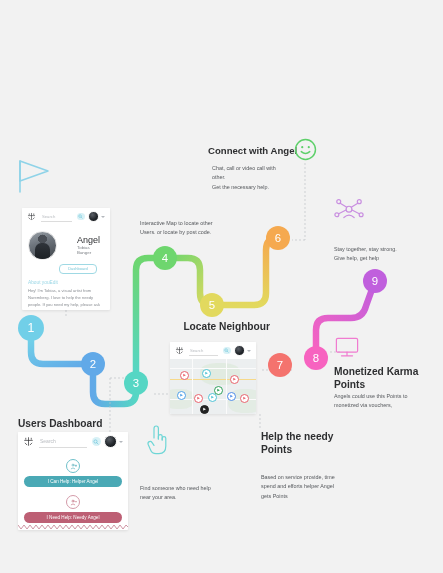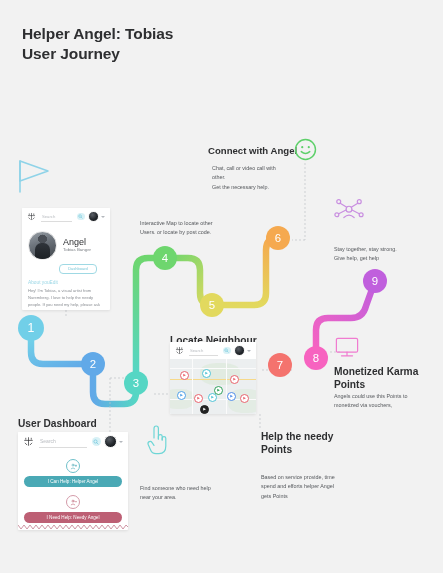--- a/index.html
+++ b/index.html
@@ -127,10 +127,6 @@
 
 <div id="stage">
 
-  <div class="abs" id="page-title">
-    <div>Helper Angel: Tobias</div>
-    <div>User Journey</div>
-  </div>
 
   <svg id="journey-svg" class="abs" viewBox="0 0 443 573">
     <defs>

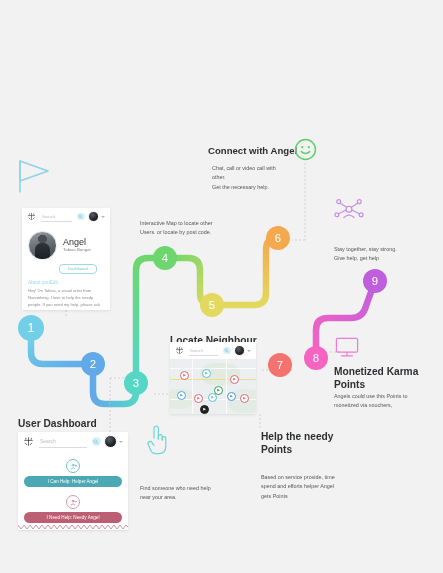--- a/index.html
+++ b/index.html
@@ -87,7 +87,7 @@
   }
   #pf-name{font-size:9px;font-weight:normal;color:#2f3033;line-height:1;margin-bottom:1px;}
   #pf-sub{font-size:4.4px;color:#7d8186;line-height:1;}
-  #pf-meta{margin-left:6px;}
+  #pf-meta{margin-left:20px;}
   #pf-btn{
     margin:4px 0 0 31px;width:36px;height:7.5px;border-radius:4px;
     border:0.6px solid #9fd9e4;color:#7cc6d6;font-size:4px;

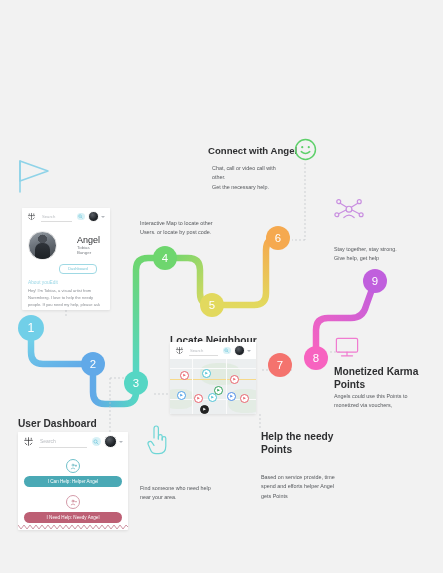--- a/index.html
+++ b/index.html
@@ -301,7 +301,7 @@
     <div>Give help, get help</div>
   </div>
 
-  <div class="abs sec-h big" style="left:170px;top:334px;width:100px;line-height:1.3;">
+  <div class="abs sec-h big" style="left:170px;top:320px;width:100px;line-height:1.3;text-align:right;">
     <div>Locate Neighbour</div>
   </div>
 

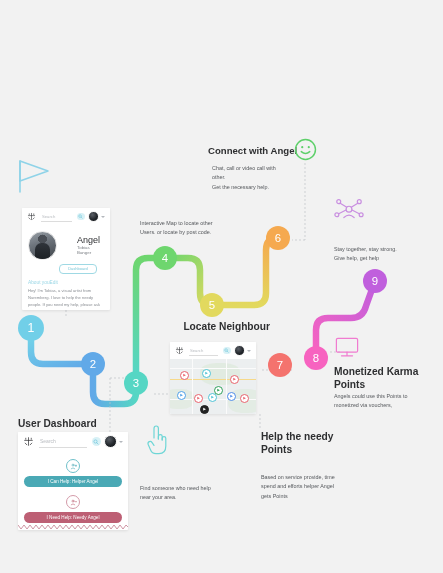--- a/index.html
+++ b/index.html
@@ -410,7 +410,7 @@
     <div>monetized via vouchers,</div>
   </div>
 
-  <div class="abs sec-h big" style="left:18px;top:418px;width:120px;">User Dashboard</div>
+  <div class="abs sec-h big" style="left:18px;top:418px;width:120px;">Users Dashboard</div>
 
   <div class="abs card" id="dash-card">
     <div class="appbar" style="height:19px;">

